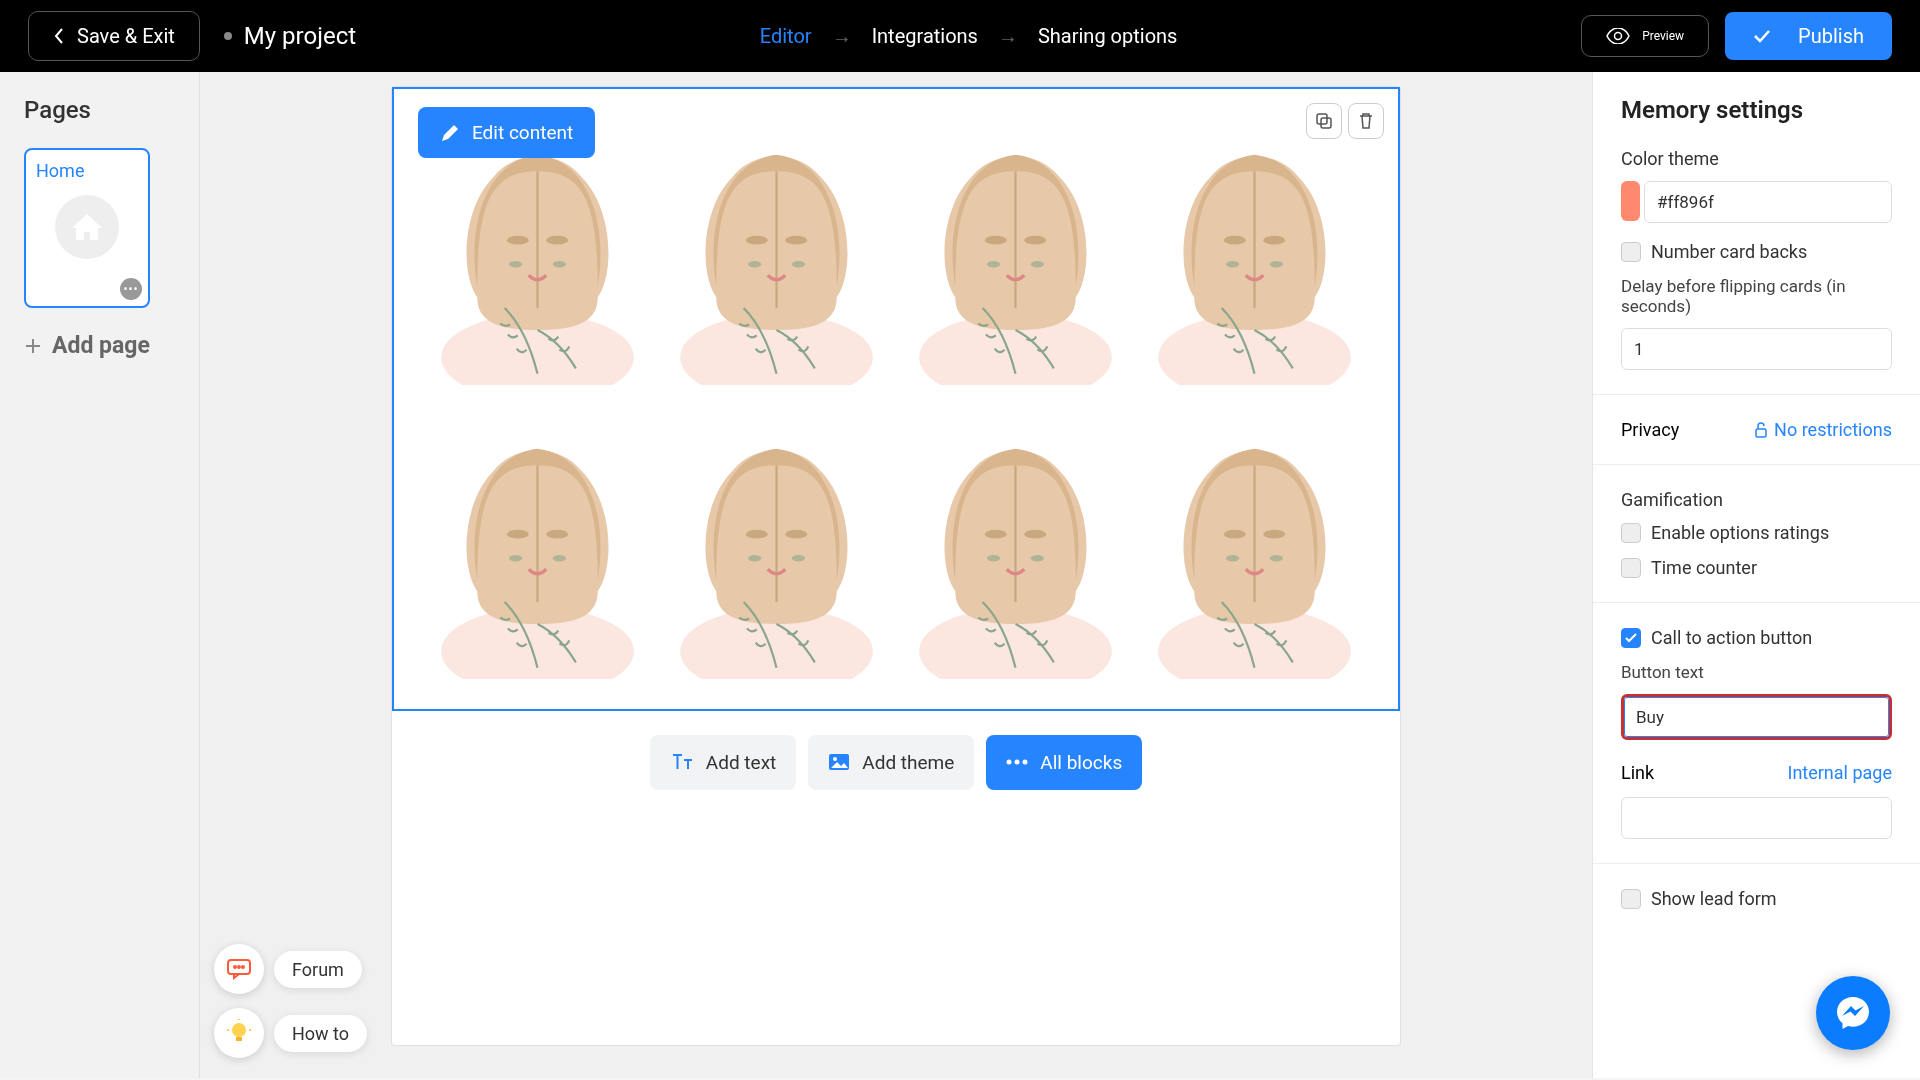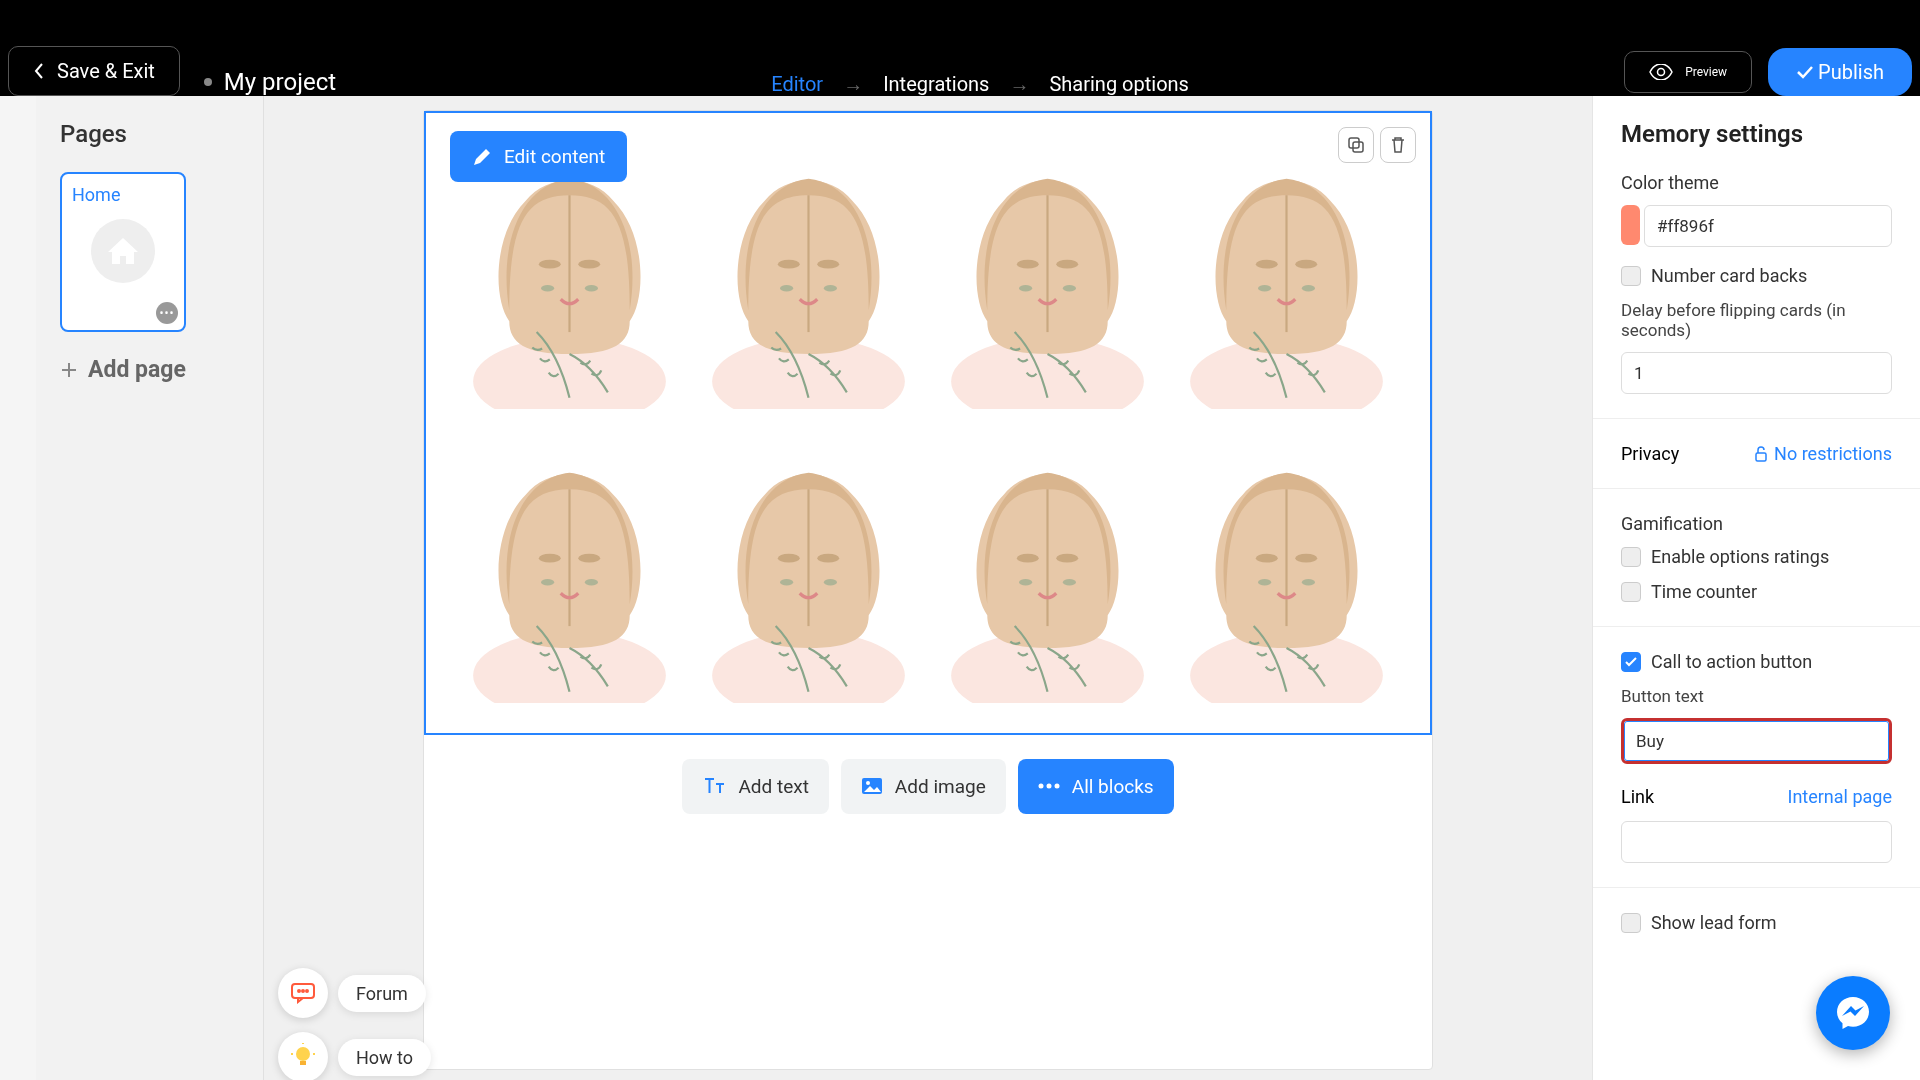--- a/index.html
+++ b/index.html
@@ -6,7 +6,7 @@
 body { width: 1920px; height: 1080px; overflow: hidden; background: #f5f5f5; }
 
 
-.topbar { background: #000; color: #fff; height: 96px; display: flex; align-items: flex-end; padding: 0 8px; gap: 24px; }
+.topbar { background: #000; color: #fff; height: 72px; display: flex; align-items: center; padding: 0 28px; gap: 24px; }
 .save-btn { background: transparent; border: 1px solid #555; color: #fff; border-radius: 10px; padding: 12px 24px; display: flex; align-items: center; gap: 12px; font-size: 20px; cursor: pointer; }
 .project-name { color: #fff; font-size: 24px; display: flex; align-items: center; gap: 12px; }
 .project-dot { width: 8px; height: 8px; background: #888; border-radius: 50%; }

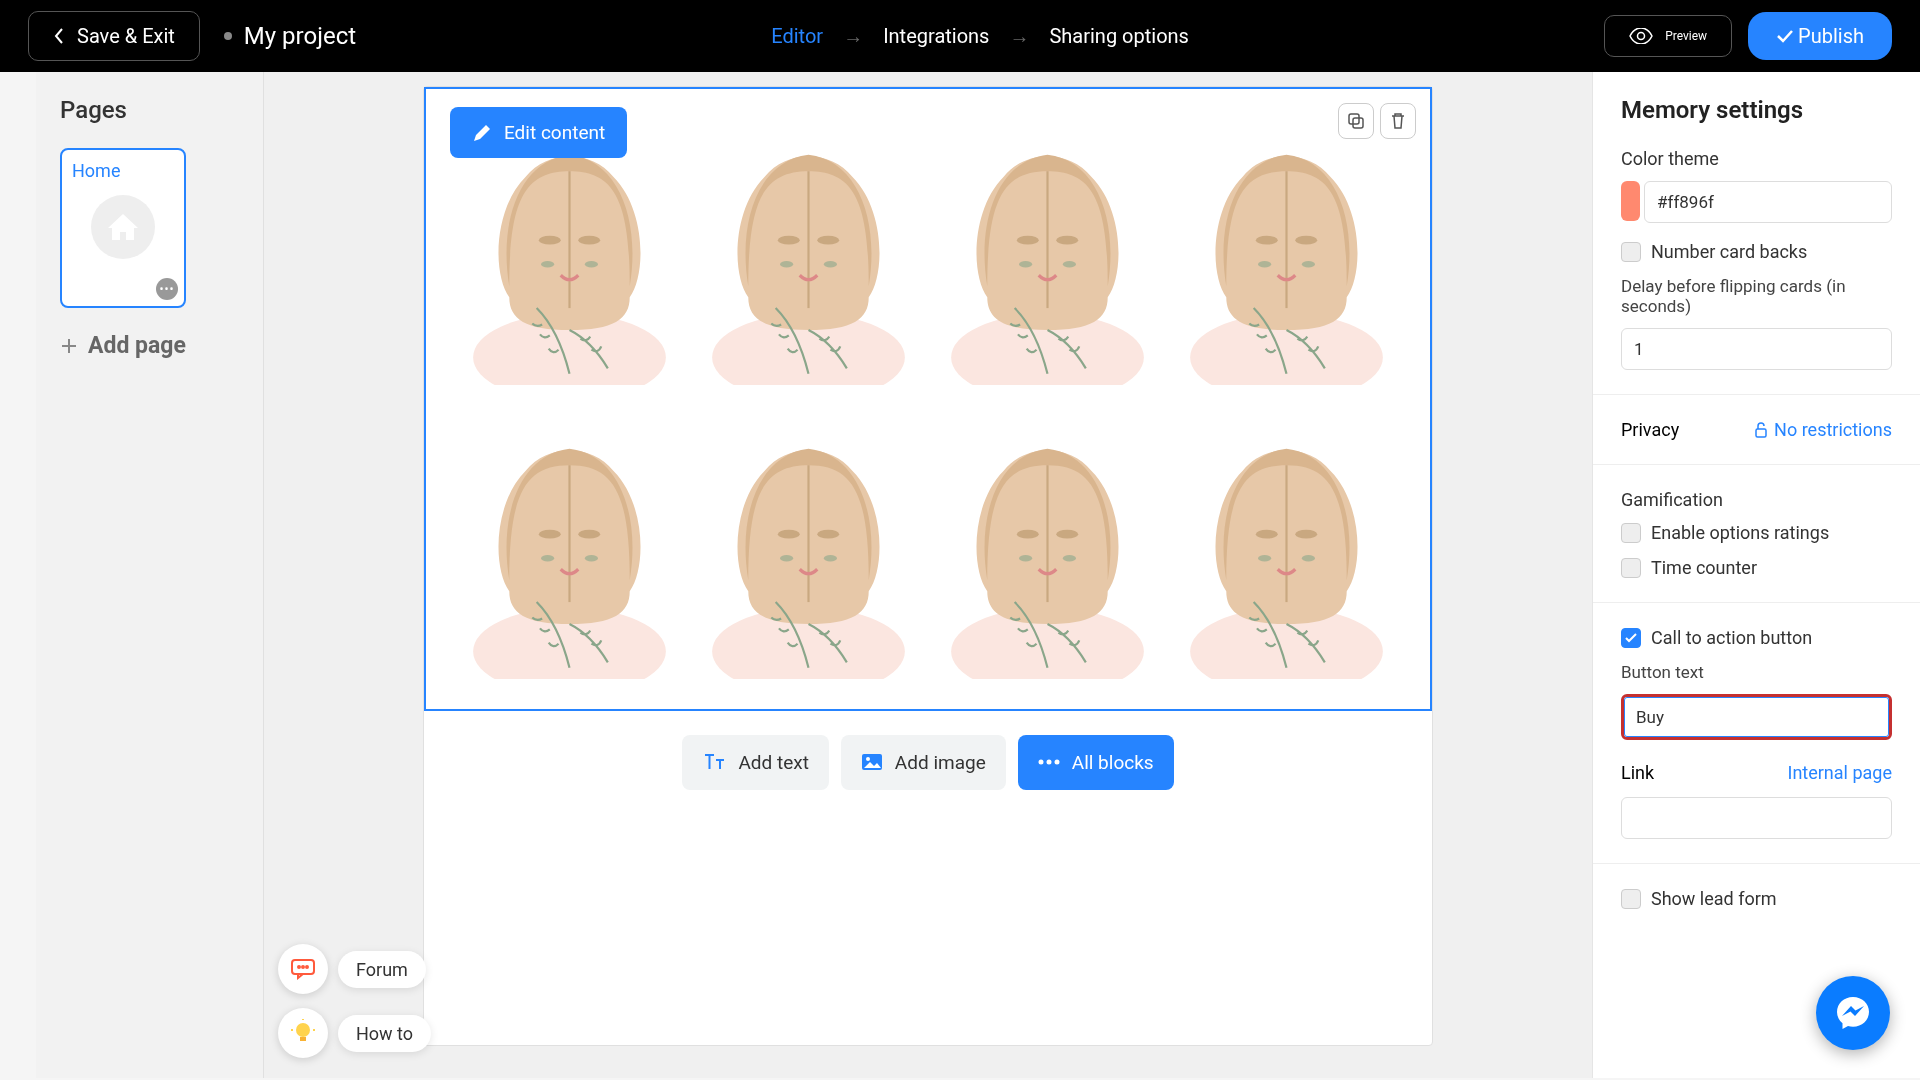--- a/index.html
+++ b/index.html
@@ -16,7 +16,7 @@
 .arrow { color: #666; }
 .top-right { display: flex; align-items: center; gap: 16px; }
 .preview-btn { background: transparent; border: 1px solid #555; color: #fff; border-radius: 10px; padding: 12px 24px; display: flex; align-items: center; gap: 12px; font-size: 12px; cursor: pointer; }
-.publish-btn { background: #2684ff; border: none; color: #fff; border-radius: 18px; padding: 12px 28px; display: flex; align-items: center; gap: 4px; font-size: 20px; cursor: pointer; }
+.publish-btn { background: #2684ff; border: none; color: #fff; border-radius: 8px; padding: 12px 28px; display: flex; align-items: center; gap: 27px; font-size: 20px; cursor: pointer; }
 
 
 .layout { display: flex; height: calc(100% - 74px); }

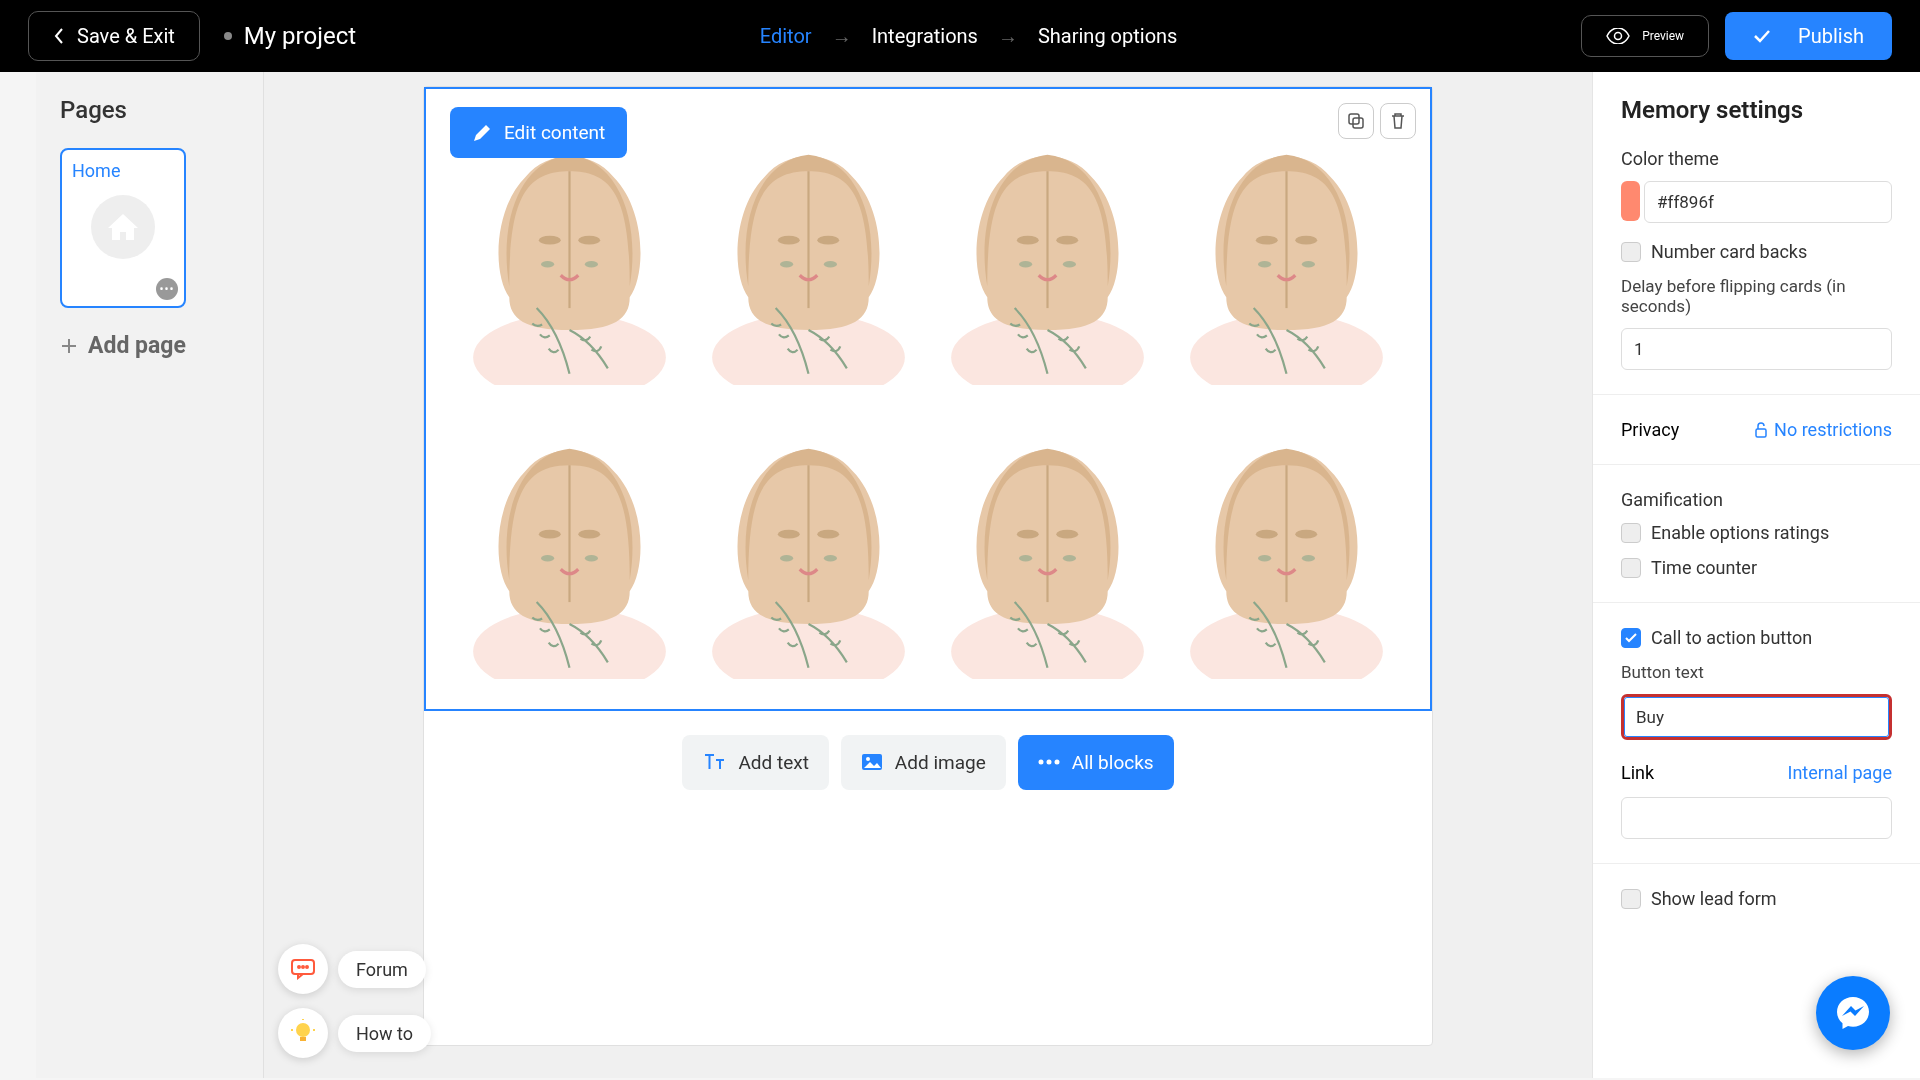--- a/index.html
+++ b/index.html
@@ -22,7 +22,7 @@
 .layout { display: flex; height: calc(100% - 74px); }
 
 
-.left { width: 228px; background: #f2f2f2; padding: 24px; border-right: 1px solid #e0e0e0; margin-left: 36px; }
+.left { width: 200px; background: #f2f2f2; padding: 24px; border-right: 1px solid #e0e0e0; }
 .left h2 { font-size: 24px; font-weight: 500; color: #333; margin-bottom: 24px; }
 .page-thumb { width: 126px; height: 160px; border: 2px solid #2684ff; border-radius: 8px; background: #fff; padding: 10px; cursor: pointer; position: relative; }
 .page-thumb-label { color: #2684ff; font-size: 18px; }

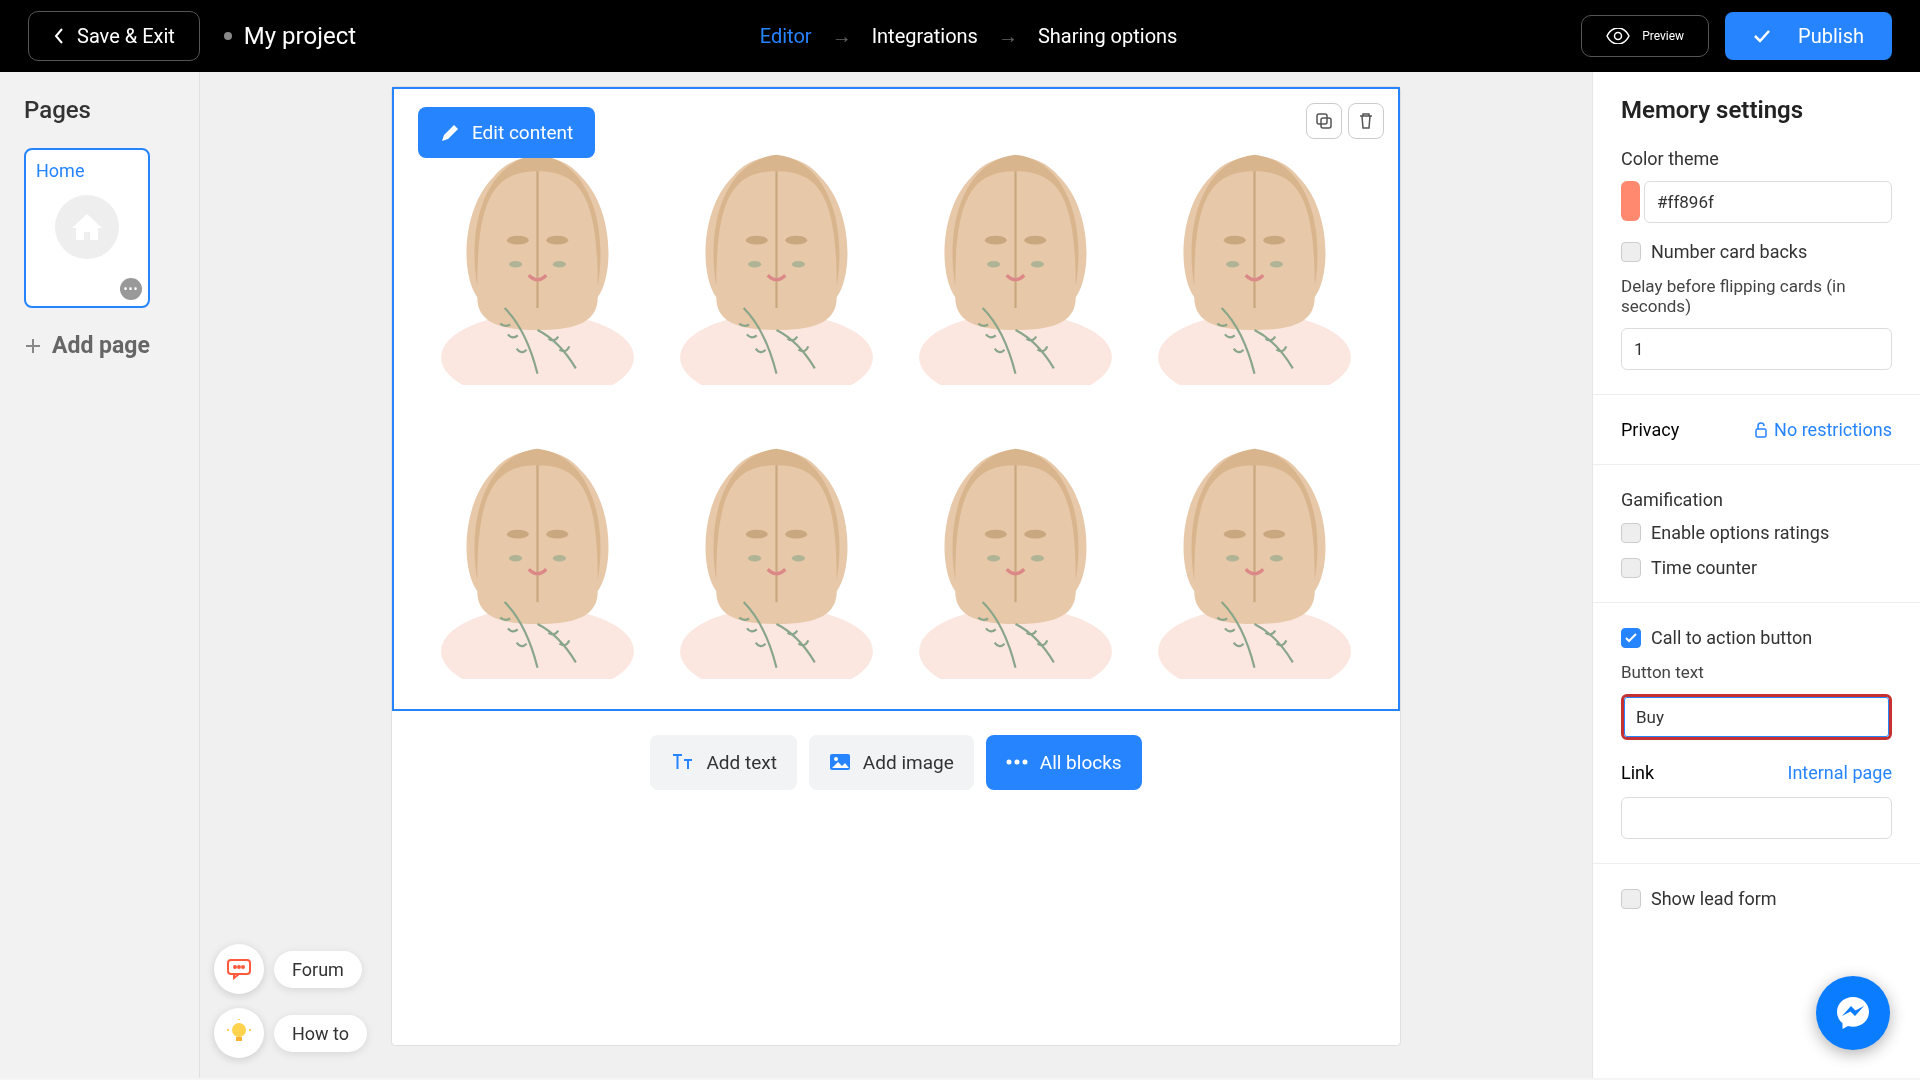--- a/index.html
+++ b/index.html
@@ -306,7 +306,7 @@
                 <path d="M3 15 L9 9 L13 13 L16 10 L20 15 Z" fill="#fff"></path>
               </svg>
             </span>
-          <span>Add image</span>
+          <span>Add theme</span>
         </button>
         <button class="tool-btn primary">
           <span class="tool-icon">

